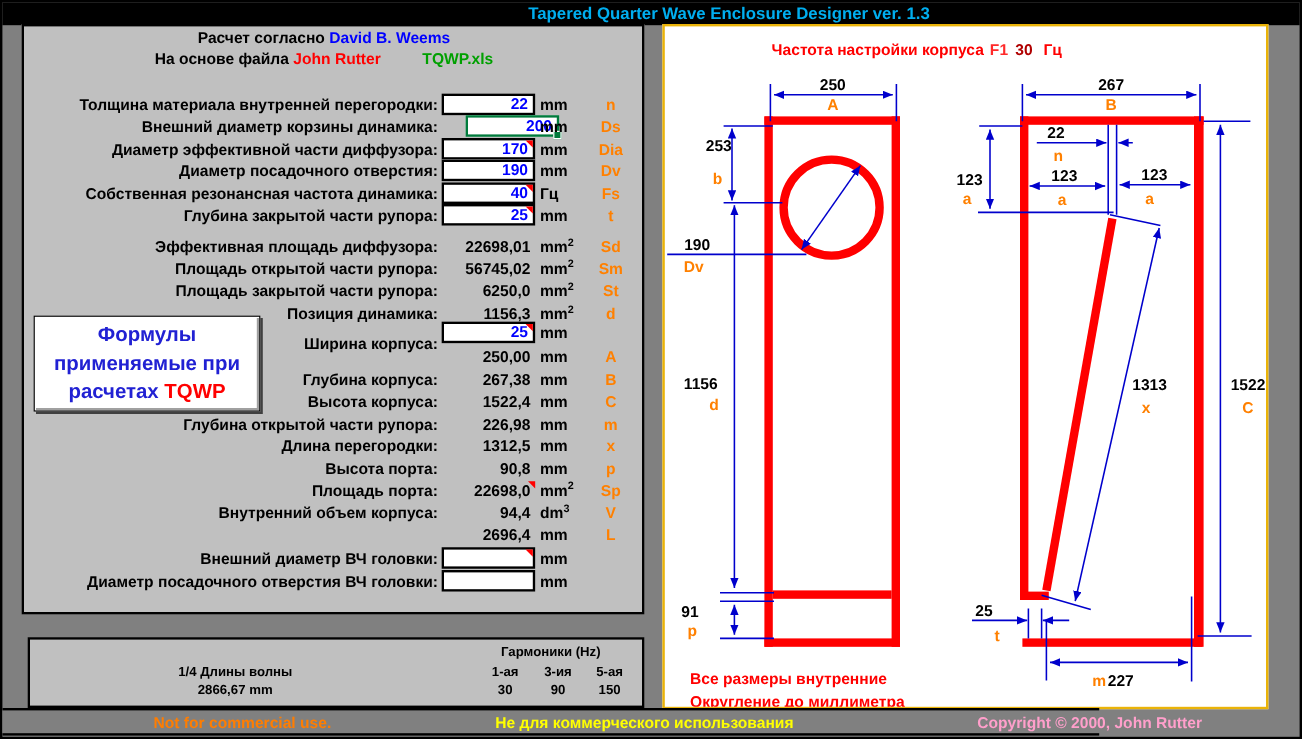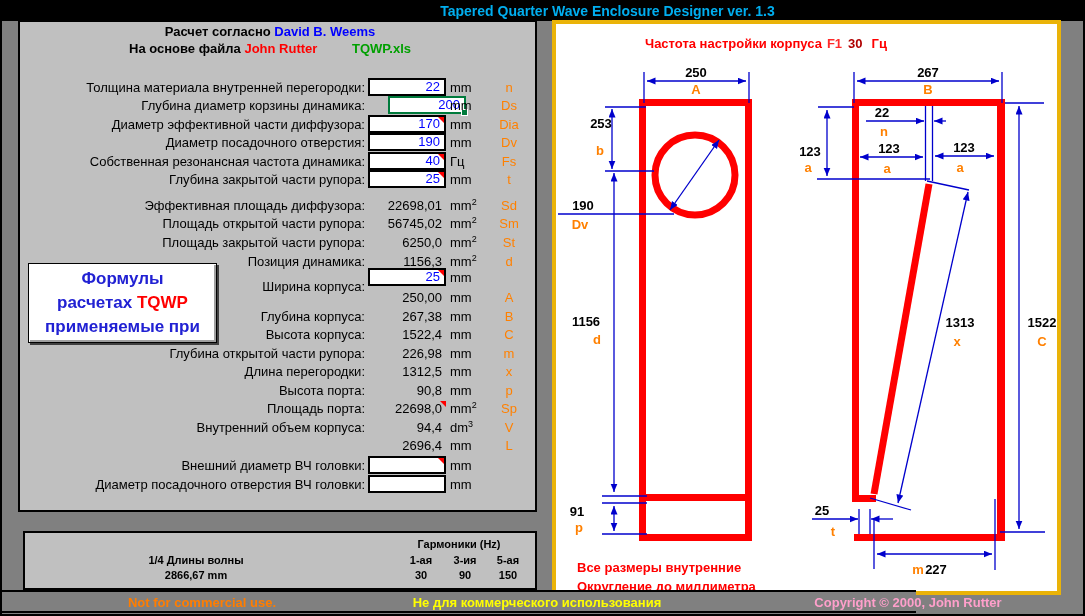--- a/index.html
+++ b/index.html
@@ -48,7 +48,7 @@
   #status-right{left:756px;width:300px;color:#FF9FCB;}
   
   #diagrampanel{position:absolute;left:550px;top:18px;width:501px;height:567px;
-    background:#FFF;border:4px solid #eab308;}
+    background:#FFF;border:2px solid #eab308;}
   svg text{font-family:"Liberation Sans",sans-serif;font-weight:bold;}
   .num{font-size:13px;fill:#000;text-anchor:middle;}
   .osym{font-size:13px;fill:#FF8000;text-anchor:middle;}

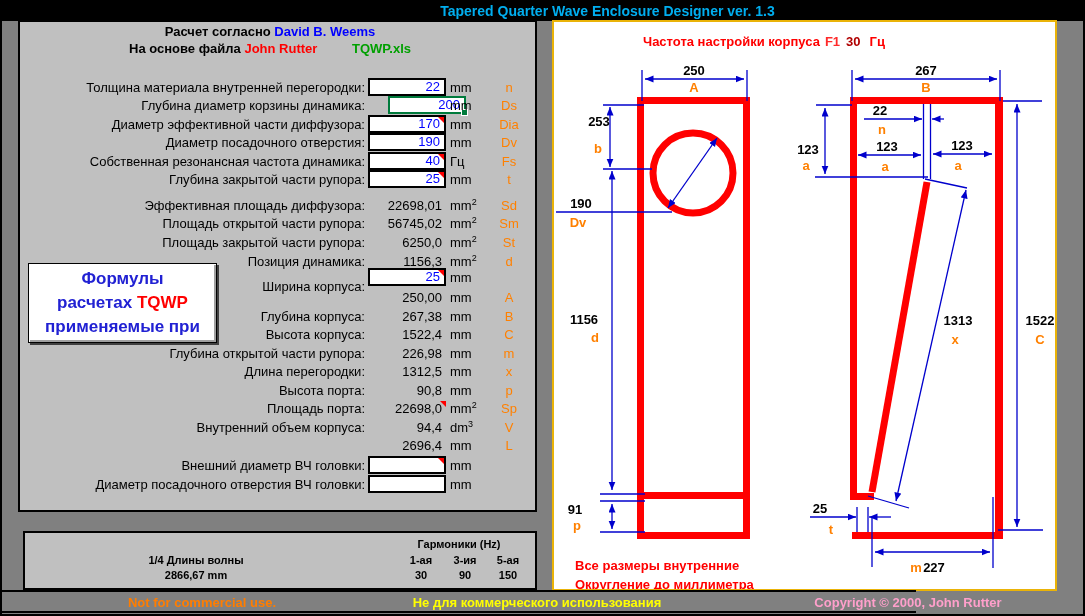--- a/index.html
+++ b/index.html
@@ -15,7 +15,7 @@
   .hdrline{position:absolute;left:0;width:500px;text-align:center;font-size:13px;font-weight:bold;color:#000;}
   .hdrline .blue{color:#0000FF;} .hdrline .red{color:#FF0000;} .hdrline .green{color:#00A000;margin-left:31px;}
   
-  .row{position:absolute;left:0;width:515px;height:19px;font-size:13px;font-weight:normal;}
+  .row{position:absolute;left:0;width:515px;height:19px;font-size:13px;font-weight:bold;}
   .row .lbl{position:absolute;left:8px;width:337px;top:2px;text-align:right;color:#000;white-space:nowrap;}
   .row.label-mid .lbl{top:11px;}
   .row .val{position:absolute;left:348px;width:78px;height:16px;top:2px;text-align:right;

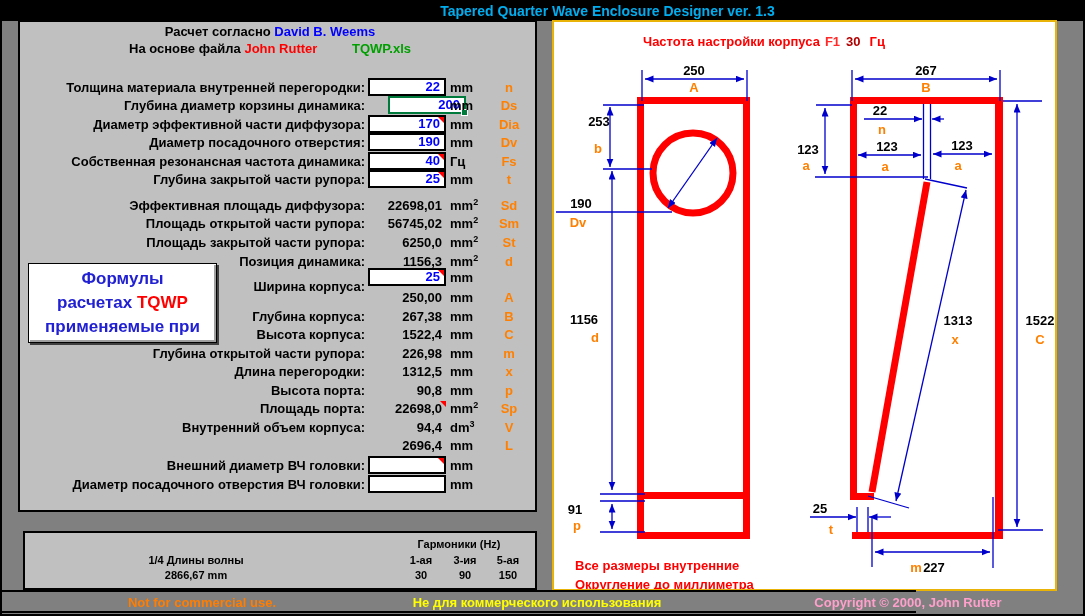--- a/index.html
+++ b/index.html
@@ -79,7 +79,7 @@
         </div>
 
         <div class="row input selected" style="top: 74px;">
-          <div class="lbl">Глубина диаметр корзины динамика:</div>
+          <div class="lbl">Внешний диаметр корзины динамика:</div>
           <div class="val">200</div>
           <div class="unit"><span>mm</span><sup></sup></div>
           <div class="sym">Ds</div>

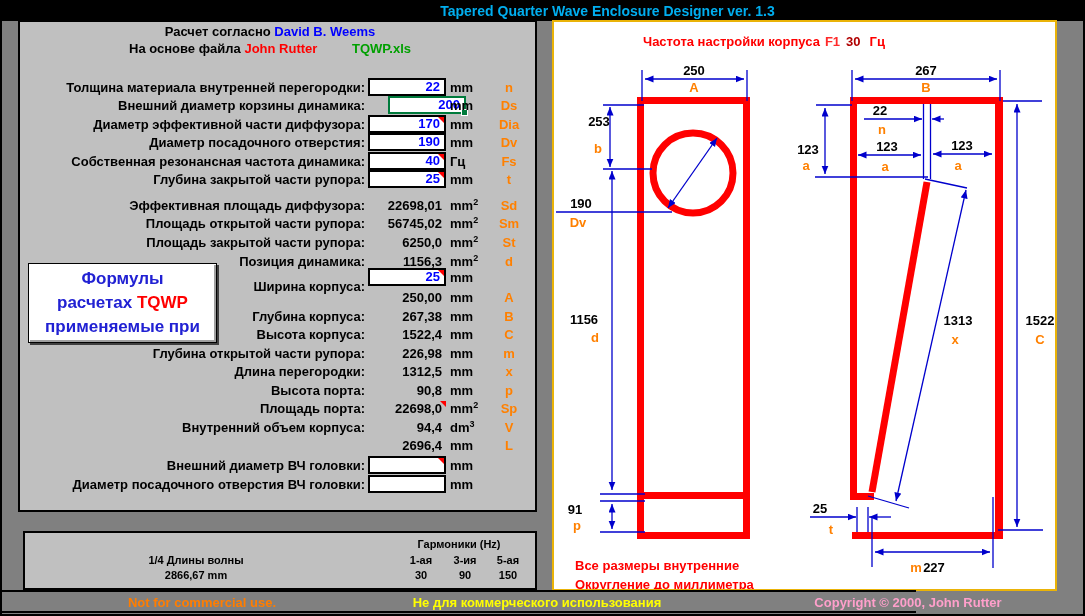--- a/index.html
+++ b/index.html
@@ -227,8 +227,8 @@
 
     <div id="formulas">
       <div>Формулы</div>
+      <div>применяемые при</div>
       <div><span>расчетах </span><span class="red">TQWP</span></div>
-      <div>применяемые при</div>
     </div>
   </div>
 

